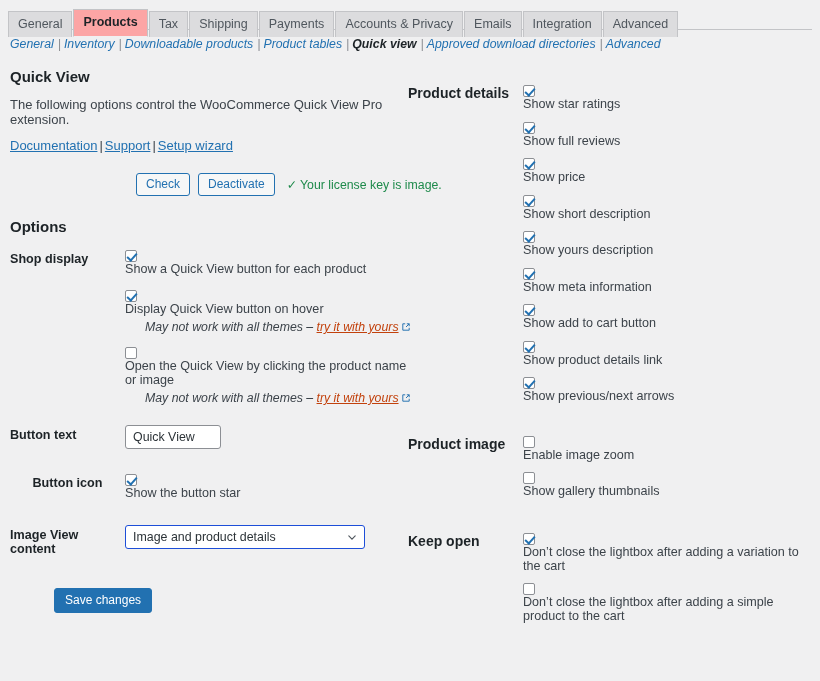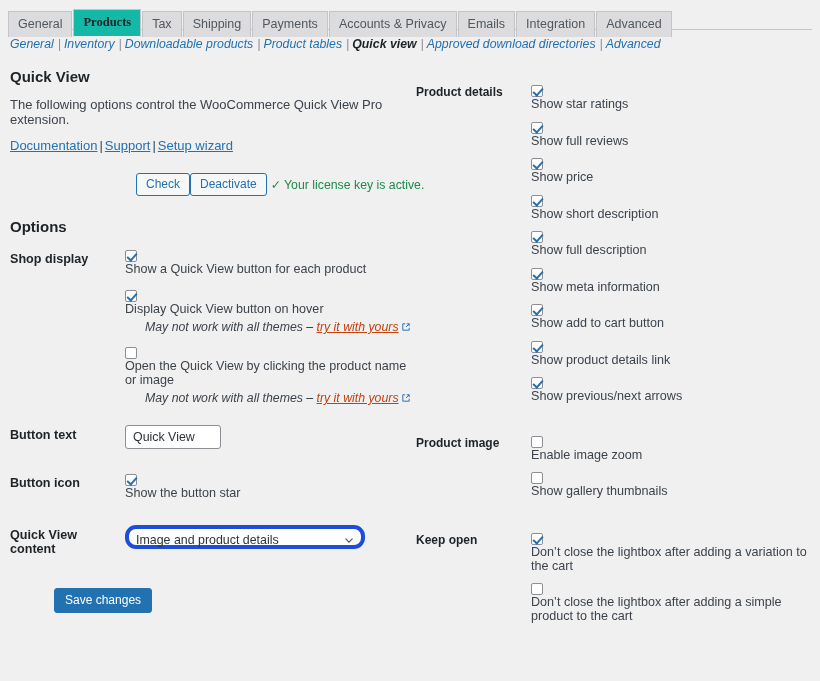--- a/index.html
+++ b/index.html
@@ -48,12 +48,11 @@
     vertical-align: bottom;
   }
   .tab.active {
-    background: #14b8a6;
+    background: #fca5a5;
     font-weight: bold;
     color: #1d2327;
     border-bottom: 1px solid #f0f0f1;
     padding-bottom: 7px;
-    font-family: Liberation Serif, serif;
   }
 
   

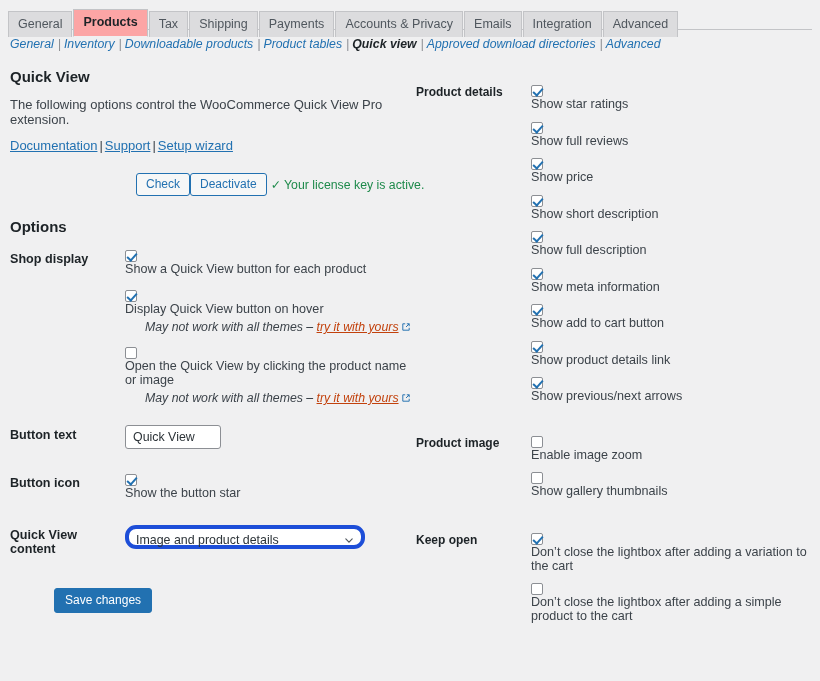--- a/index.html
+++ b/index.html
@@ -313,9 +313,8 @@
     flex: 0 0 115px;
     font-weight: bold;
     color: #1d2327;
-    font-size: 12px;
+    font-size: 14px;
     padding-top: 1px;
-    margin-left: 8px;
   }
   .rbody { flex: 1; }
   .cb-line.r { margin-bottom: 9.5px; }

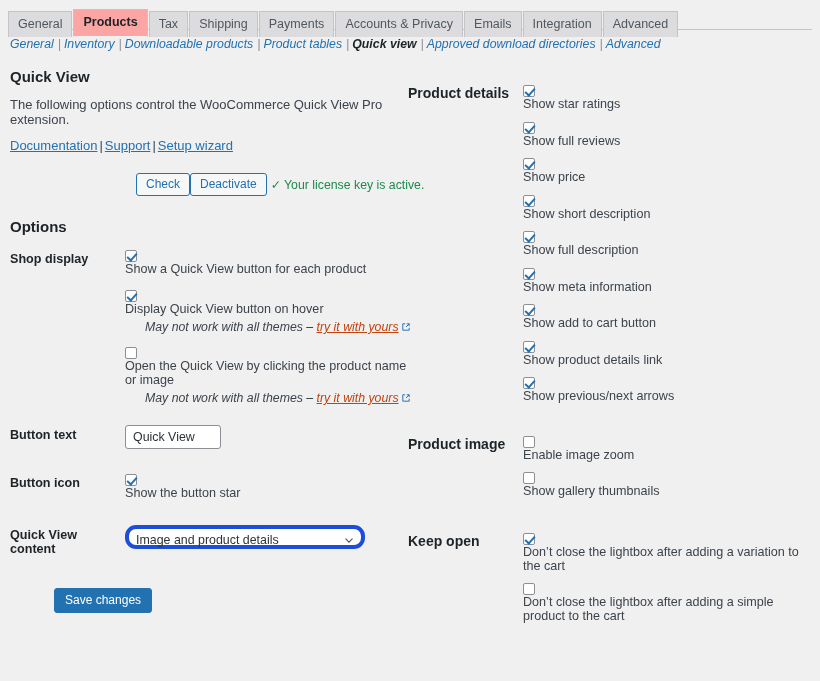--- a/index.html
+++ b/index.html
@@ -183,6 +183,7 @@
     padding: 3px 9px 4px 9px;
     line-height: 14px;
     cursor: pointer;
+    margin-right: 8px;
   }
   .license-status {
     color: #1e8a4b;

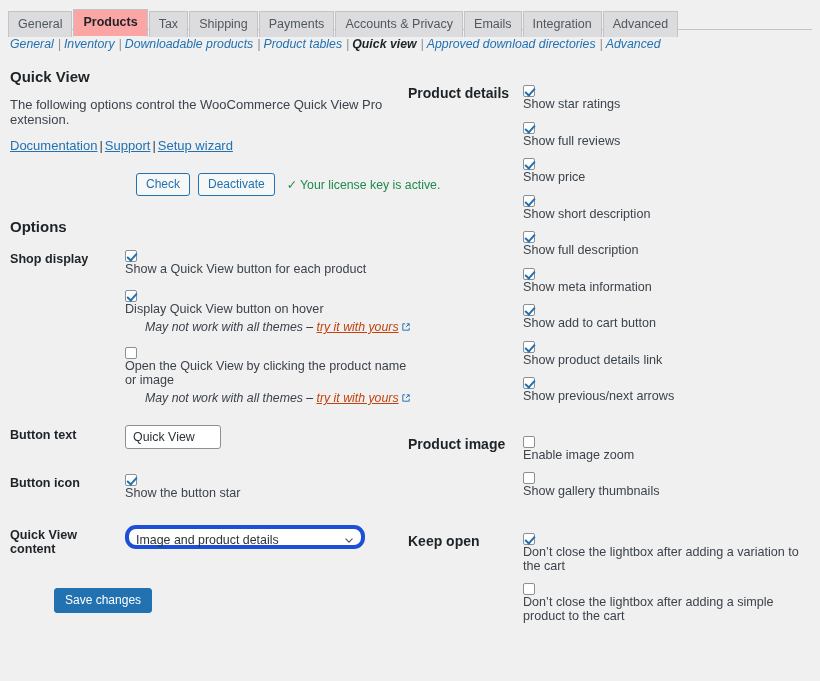--- a/index.html
+++ b/index.html
@@ -339,7 +339,7 @@
       <button class="btn-secondary">Check</button>
       <button class="btn-secondary">Deactivate</button>
       <span class="license-status">
-        <span class="check">✓</span><span>Your license key is active.</span>
+        <span class="check">✓</span><span>Your license key is image.</span>
       </span>
     </div>
 

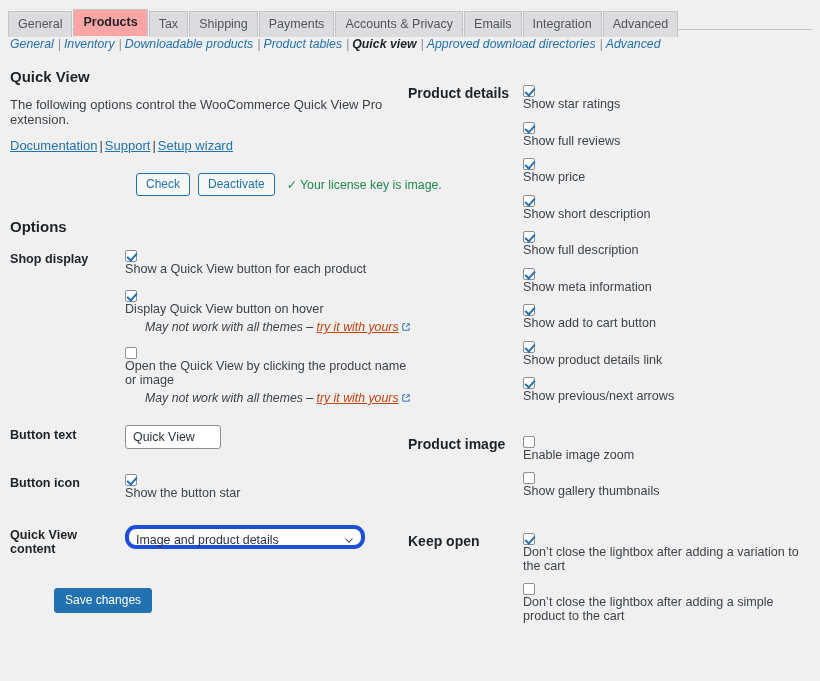--- a/index.html
+++ b/index.html
@@ -429,7 +429,7 @@
           </div>
           <div class="cb-line r">
             <span class="cbox checked"></span>
-            <span class="cb-label">Show full description</span>
+            <span class="cb-label">Show yours description</span>
           </div>
           <div class="cb-line r">
             <span class="cbox checked"></span>

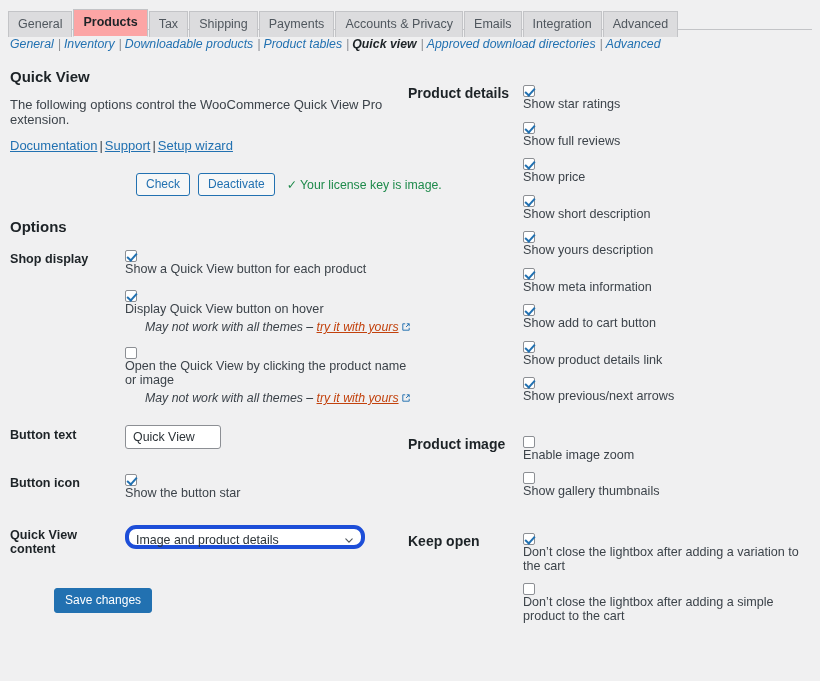--- a/index.html
+++ b/index.html
@@ -378,7 +378,7 @@
       </div>
     </div>
 
-    <div class="frow" style="margin-top:24px;">
+    <div class="frow" style="margin-top:24px;text-align:center;">
       <div class="flabel">Button icon</div>
       <div class="fbody">
         <div class="cb-line">

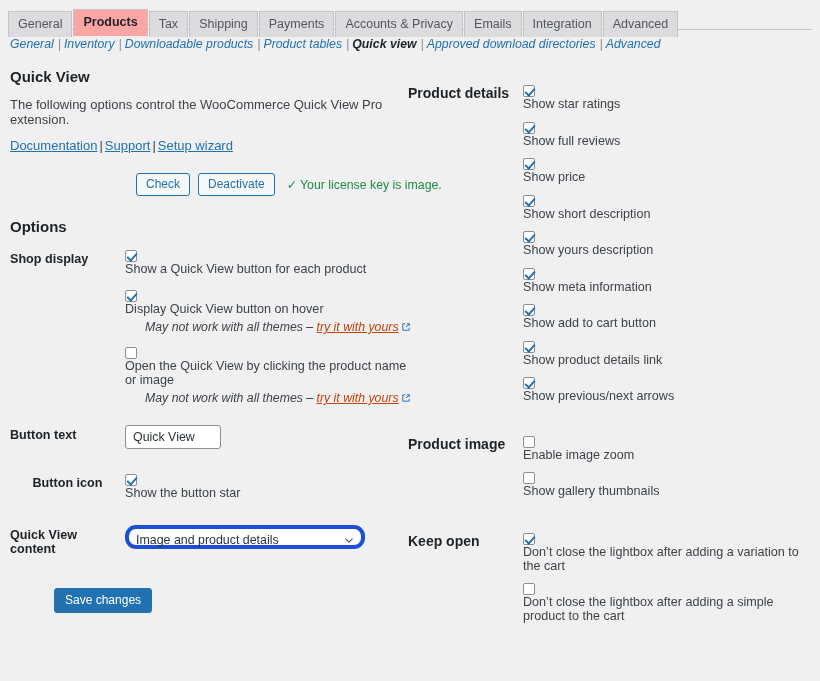--- a/index.html
+++ b/index.html
@@ -389,7 +389,7 @@
     </div>
 
     <div class="frow" style="margin-top:12px;">
-      <div class="flabel">Quick View content</div>
+      <div class="flabel">Image View content</div>
       <div class="fbody">
         <div class="select-box">
           <span>Image and product details</span>

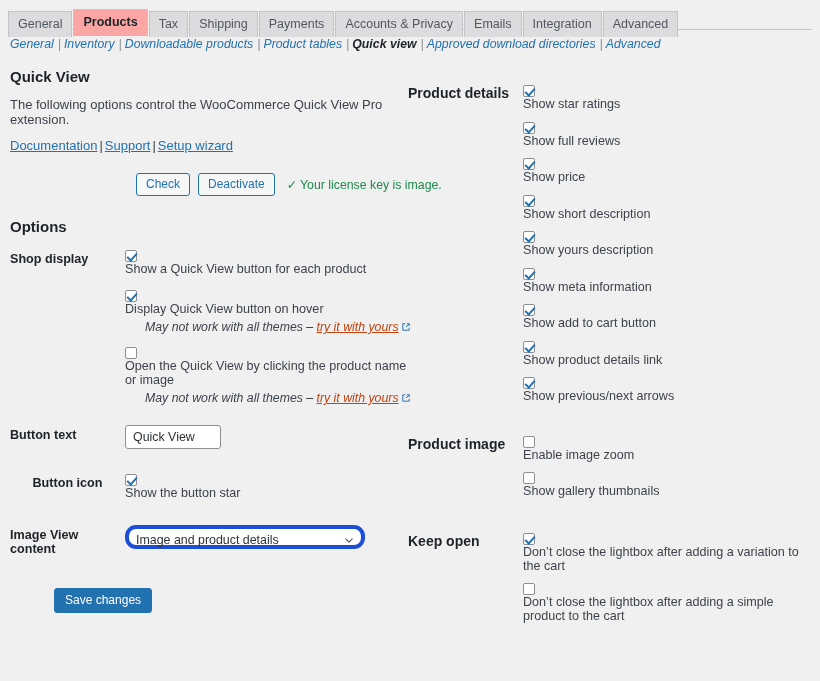--- a/index.html
+++ b/index.html
@@ -268,8 +268,8 @@
     width: 240px;
     height: 24px;
     box-sizing: border-box;
-    border: 4px solid #1d4ed8;
-    border-radius: 11px;
+    border: 1px solid #1d4ed8;
+    border-radius: 3px;
     background: #fff;
     font-size: 12.4px;
     color: #2c3338;

